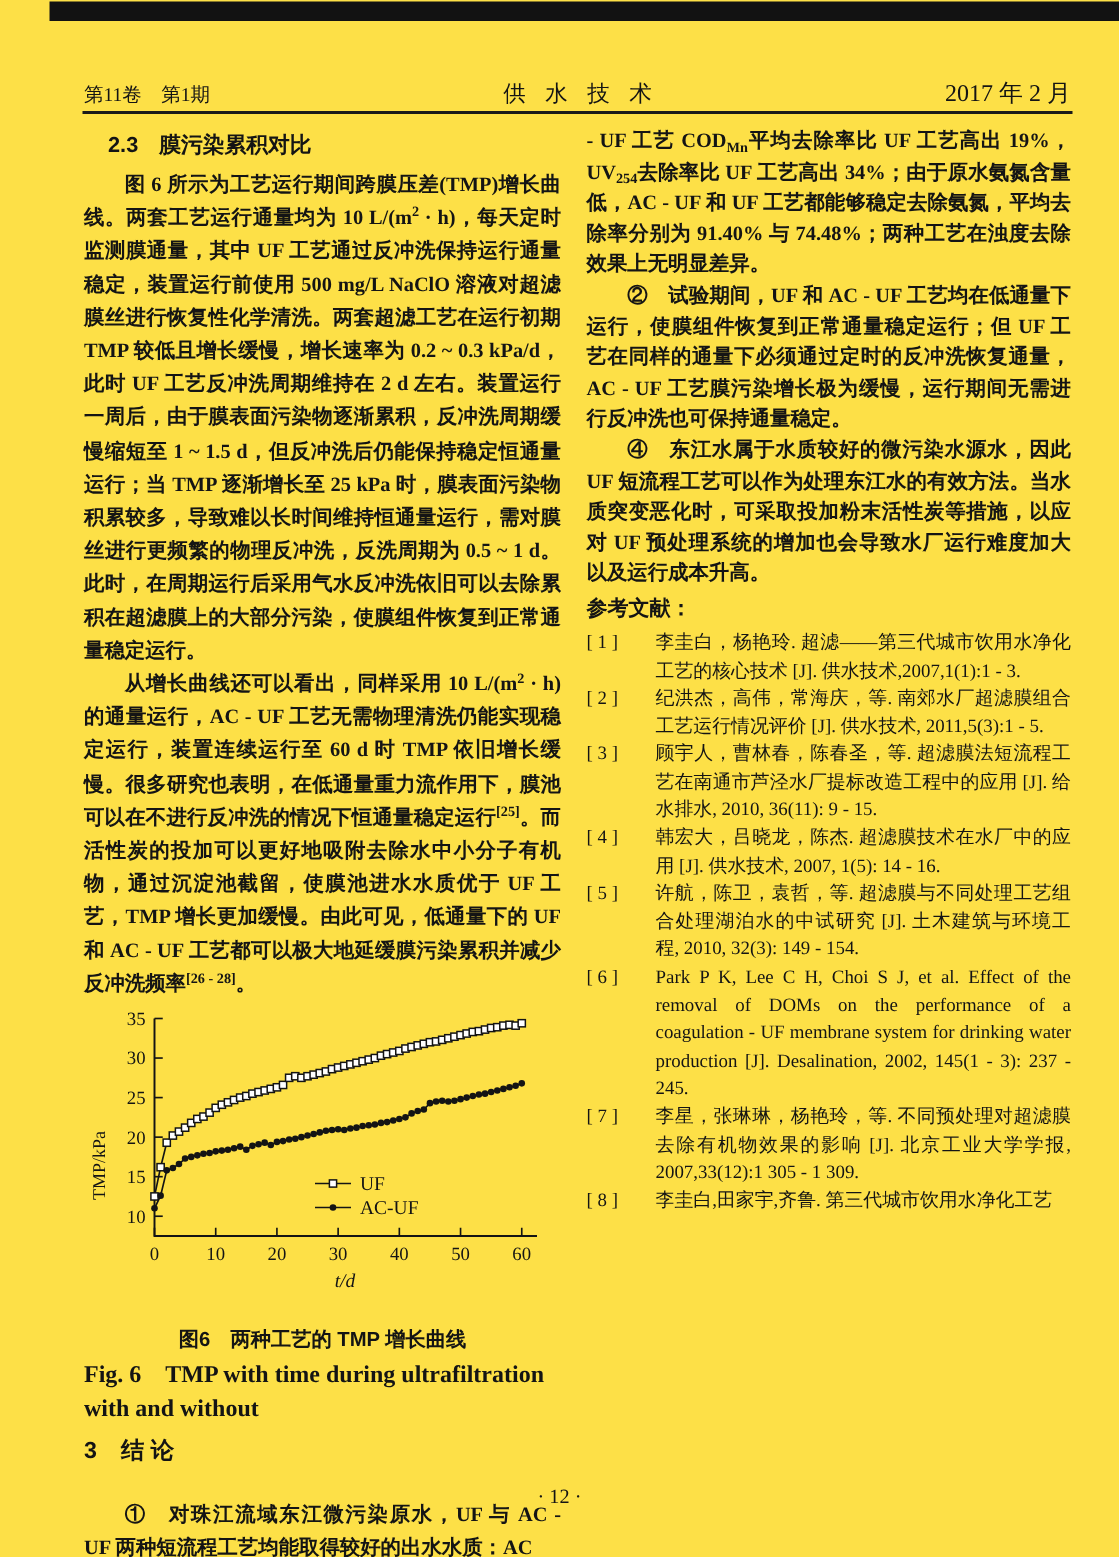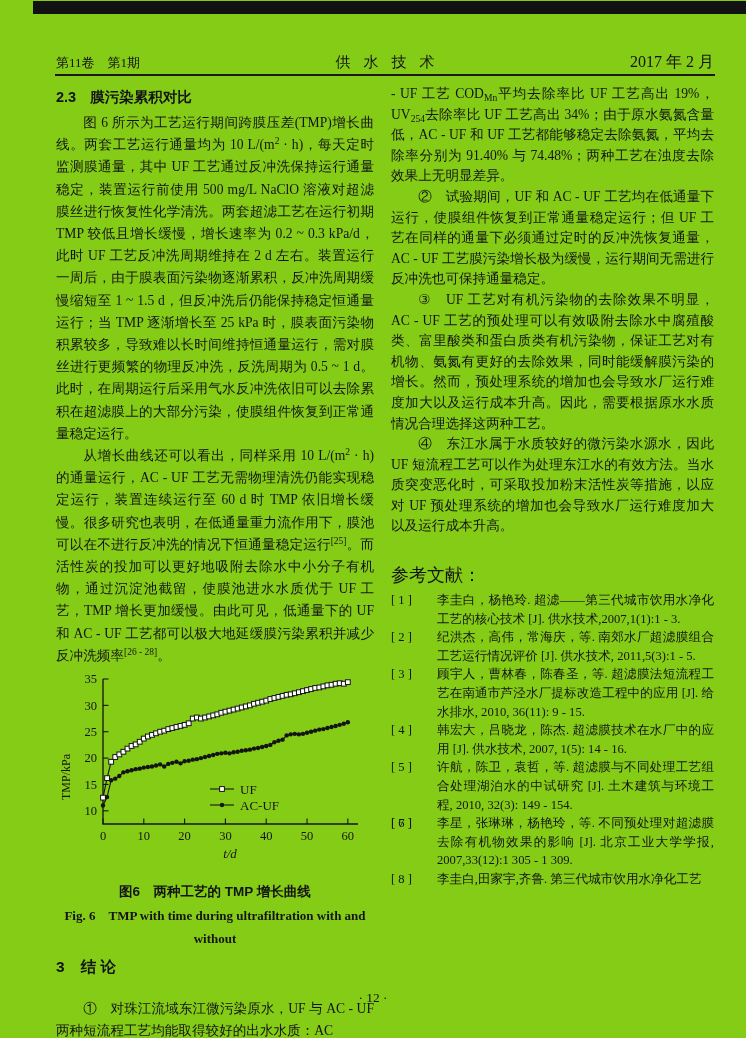--- a/index.html
+++ b/index.html
@@ -3,7 +3,7 @@
 <meta charset="utf-8">
 <style>
   html,body{margin:0;padding:0;background:#e8e8e6;}
-  .page{position:relative;width:746px;height:1038px;margin:0 auto;background:#84cc16;overflow:hidden;
+  .page{position:relative;width:746px;height:1038px;margin:0 auto;background:#fde047;overflow:hidden;
         font-family:"Liberation Serif","DejaVu Serif",serif;color:#141414;}
   .scan-bar{position:absolute;left:33px;right:0;top:1px;height:13px;background:#121212;}
   .header{position:absolute;left:56px;right:32px;top:52px;display:flex;align-items:baseline;}

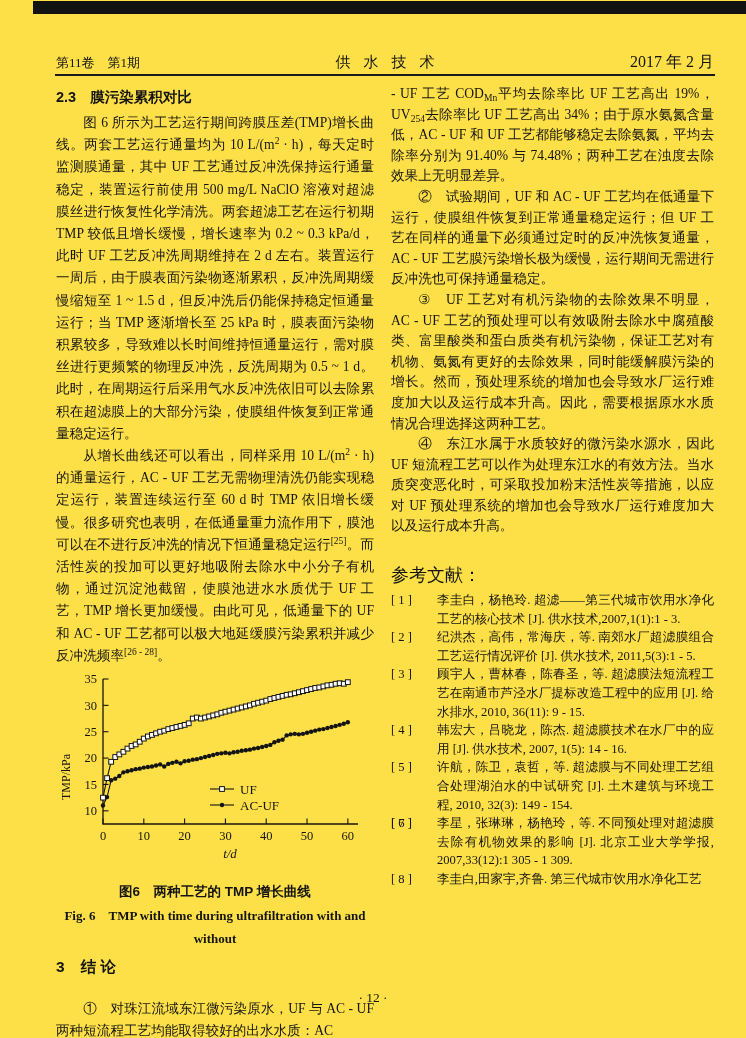--- a/index.html
+++ b/index.html
@@ -14,7 +14,7 @@
   .col-left{position:absolute;left:56px;top:84px;width:318px;}
   .col-right{position:absolute;left:391px;top:84px;width:323px;}
   .h23{font-family:"Liberation Sans","DejaVu Sans",sans-serif;font-weight:bold;font-size:14.5px;
-       line-height:26px;margin:0 0 2px 0;}
+       line-height:26px;margin:0 0 2px 16px;}
   .h23 .no{margin-right:14px;}
   .h3{font-family:"Liberation Sans","DejaVu Sans",sans-serif;font-weight:bold;font-size:15.5px;
       line-height:26px;margin:4px 0 18px 0;}

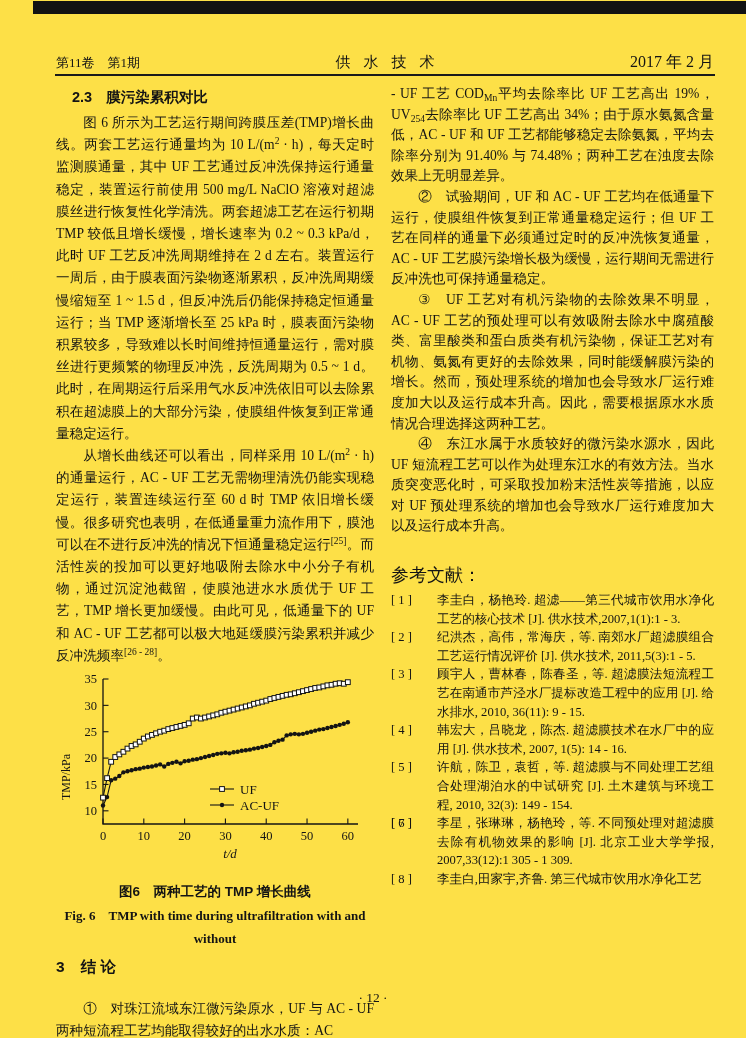--- a/index.html
+++ b/index.html
@@ -19,7 +19,7 @@
   .h3{font-family:"Liberation Sans","DejaVu Sans",sans-serif;font-weight:bold;font-size:15.5px;
       line-height:26px;margin:4px 0 18px 0;}
   .h3 .no{margin-right:16px;}
-  .para{font-size:13.6px;line-height:22.2px;text-align:justify;margin:0;}
+  .para{font-size:13.6px;line-height:22.2px;text-align:justify;margin:0;font-weight:bold;}
   .para.ind{text-indent:2em;}
   .col-right .para{line-height:20.6px;}
   sup{font-size:9.5px;line-height:0;vertical-align:5px;}

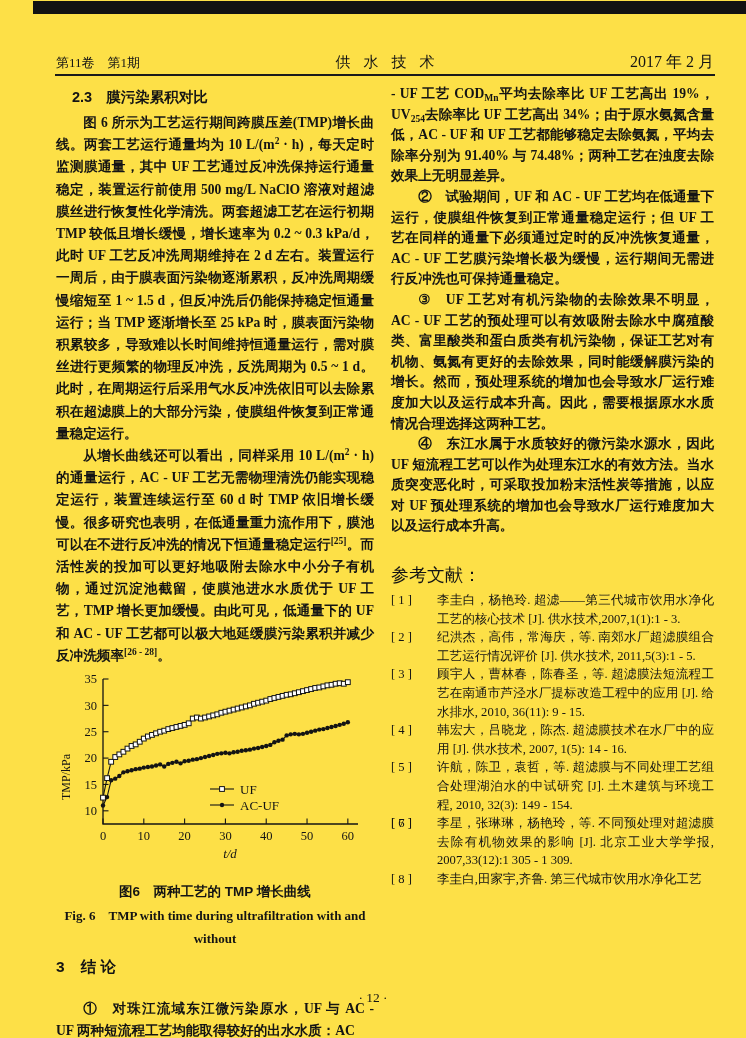--- a/index.html
+++ b/index.html
@@ -238,7 +238,6 @@
   <div class="col-right">
     <p class="para">- UF 工艺 COD<sub>Mn</sub>平均去除率比 UF 工艺高出 19%，UV<sub>254</sub>去除率比 UF 工艺高出 34%；由于原水氨氮含量低，AC - UF 和 UF 工艺都能够稳定去除氨氮，平均去除率分别为 91.40% 与 74.48%；两种工艺在浊度去除效果上无明显差异。</p>
     <p class="para ind">②　试验期间，UF 和 AC - UF 工艺均在低通量下运行，使膜组件恢复到正常通量稳定运行；但 UF 工艺在同样的通量下必须通过定时的反冲洗恢复通量，AC - UF 工艺膜污染增长极为缓慢，运行期间无需进行反冲洗也可保持通量稳定。</p>
-    <p class="para ind">③　UF 工艺对有机污染物的去除效果不明显，AC - UF 工艺的预处理可以有效吸附去除水中腐殖酸类、富里酸类和蛋白质类有机污染物，保证工艺对有机物、氨氮有更好的去除效果，同时能缓解膜污染的增长。然而，预处理系统的增加也会导致水厂运行难度加大以及运行成本升高。因此，需要根据原水水质情况合理选择这两种工艺。</p>
     <p class="para ind">④　东江水属于水质较好的微污染水源水，因此 UF 短流程工艺可以作为处理东江水的有效方法。当水质突变恶化时，可采取投加粉末活性炭等措施，以应对 UF 预处理系统的增加也会导致水厂运行难度加大以及运行成本升高。</p>
 
     <div class="refs-h">参考文献：</div>

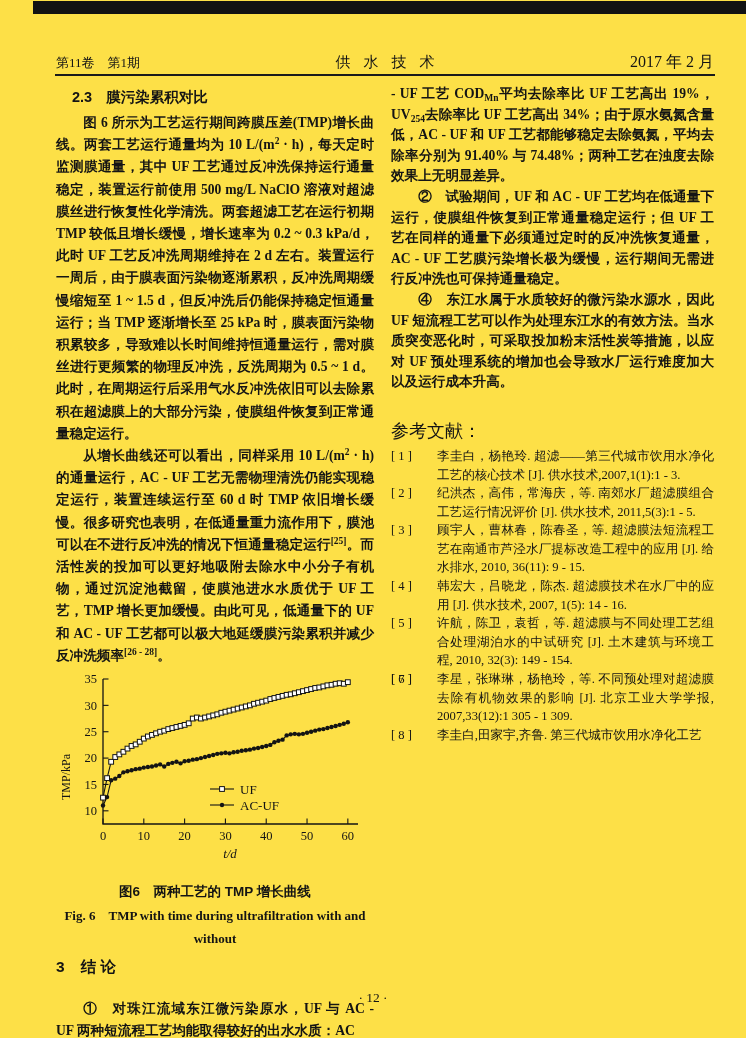--- a/index.html
+++ b/index.html
@@ -28,8 +28,8 @@
   .cap-cn{font-family:"Liberation Sans","DejaVu Sans",sans-serif;font-weight:bold;font-size:13.5px;
           text-align:center;margin-top:6px;}
   .cap-en{font-weight:bold;font-size:13px;text-align:center;line-height:23px;margin-top:3px;}
-  .refs-h{font-family:"Liberation Sans","DejaVu Sans",sans-serif;font-weight:normal;font-size:18px;
-          margin:26px 0 4px 0;}
+  .refs-h{font-family:"Liberation Sans","DejaVu Sans",sans-serif;font-weight:bold;font-size:14px;
+          margin:4px 0 4px 0;}
   .ref{position:relative;padding-left:46px;font-size:12.6px;line-height:18.6px;text-align:justify;}
   .ref .num{position:absolute;left:0;top:0;}
   .footer{position:absolute;left:0;right:0;top:990px;text-align:center;font-size:13.5px;}

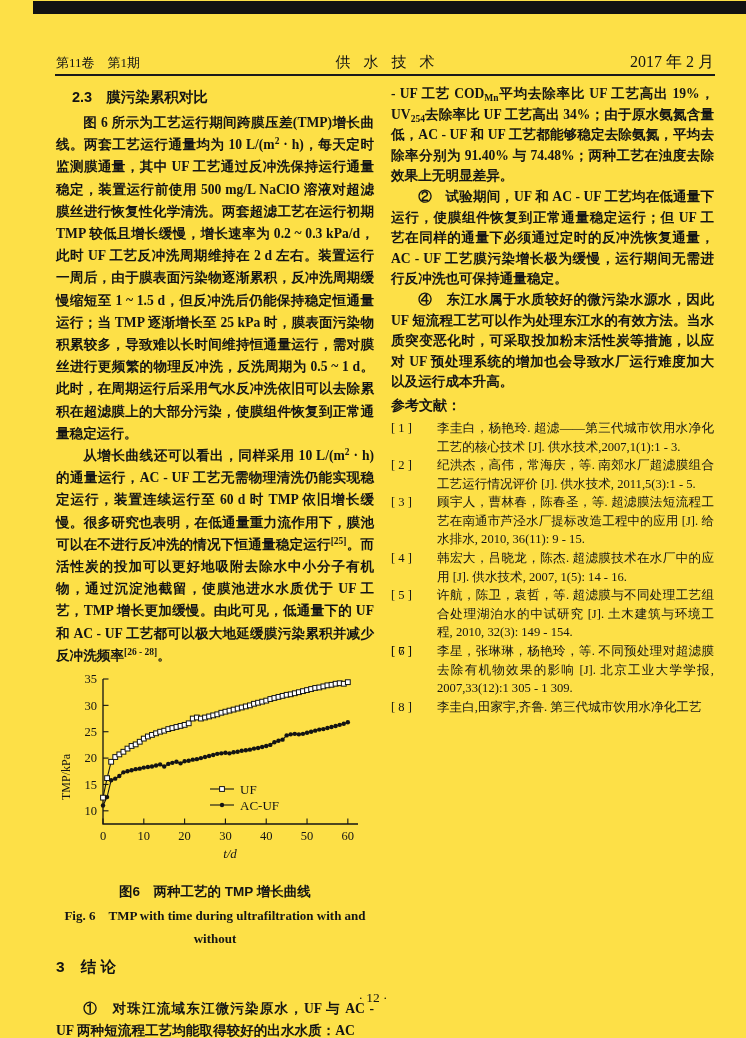--- a/index.html
+++ b/index.html
@@ -269,6 +269,7 @@
 
   <div class="ref">
     <span class="num">[ 6 ]</span>
+    <span class="txt">Park P K, Lee C H, Choi S J, et al. Effect of the removal of DOMs on the performance of a coagulation - UF membrane system for drinking water production [J]. Desalination, 2002, 145(1 - 3): 237 - 245.</span>
   </div>
 
   <div class="ref">

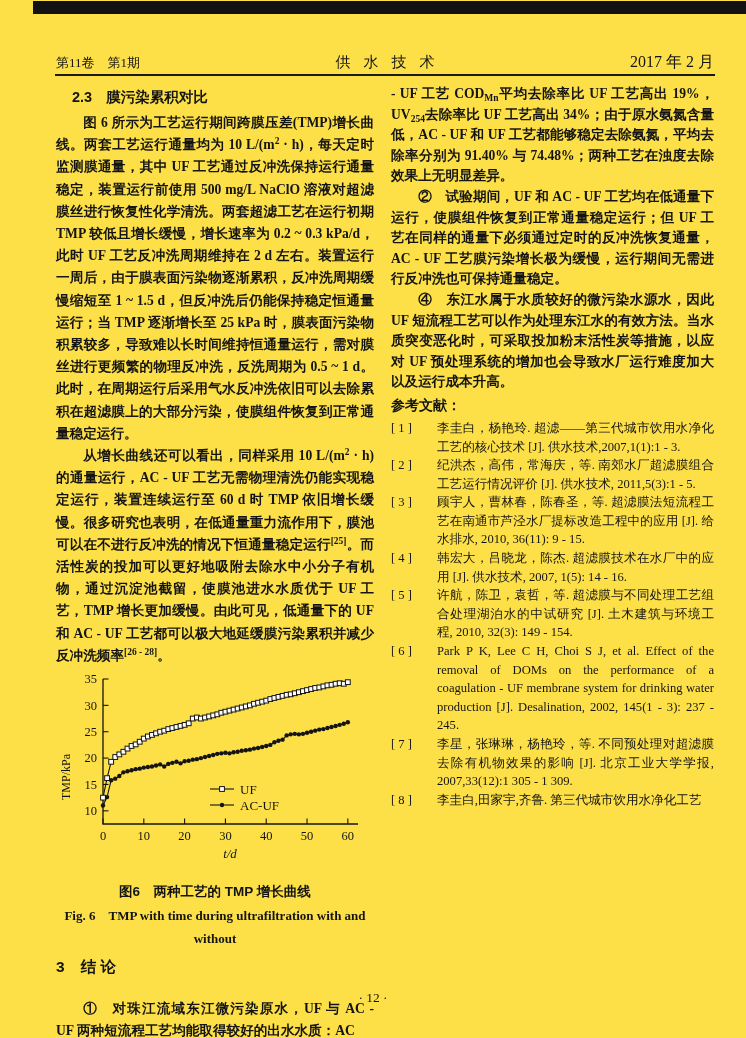--- a/index.html
+++ b/index.html
@@ -27,7 +27,7 @@
   .chart-block{margin:4px 0 0 2px;}
   .cap-cn{font-family:"Liberation Sans","DejaVu Sans",sans-serif;font-weight:bold;font-size:13.5px;
           text-align:center;margin-top:6px;}
-  .cap-en{font-weight:bold;font-size:13px;text-align:center;line-height:23px;margin-top:3px;}
+  .cap-en{font-weight:bold;font-size:16px;text-align:left;line-height:23px;margin-top:3px;}
   .refs-h{font-family:"Liberation Sans","DejaVu Sans",sans-serif;font-weight:bold;font-size:14px;
           margin:4px 0 4px 0;}
   .ref{position:relative;padding-left:46px;font-size:12.6px;line-height:18.6px;text-align:justify;}

